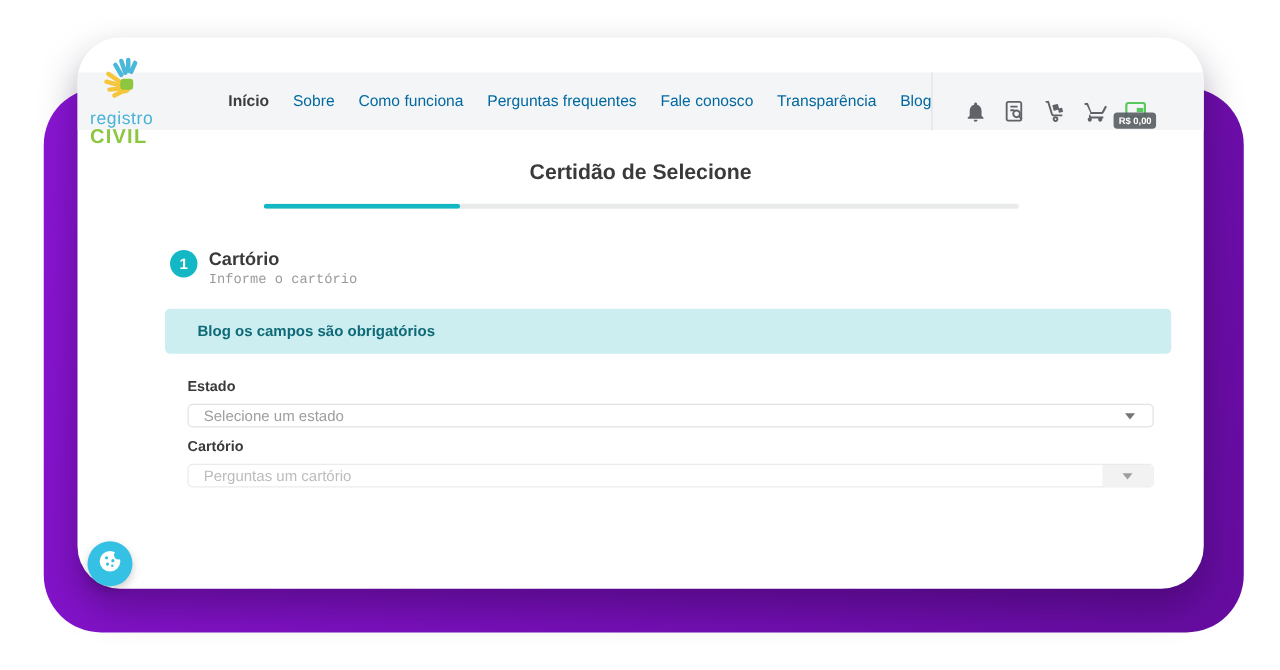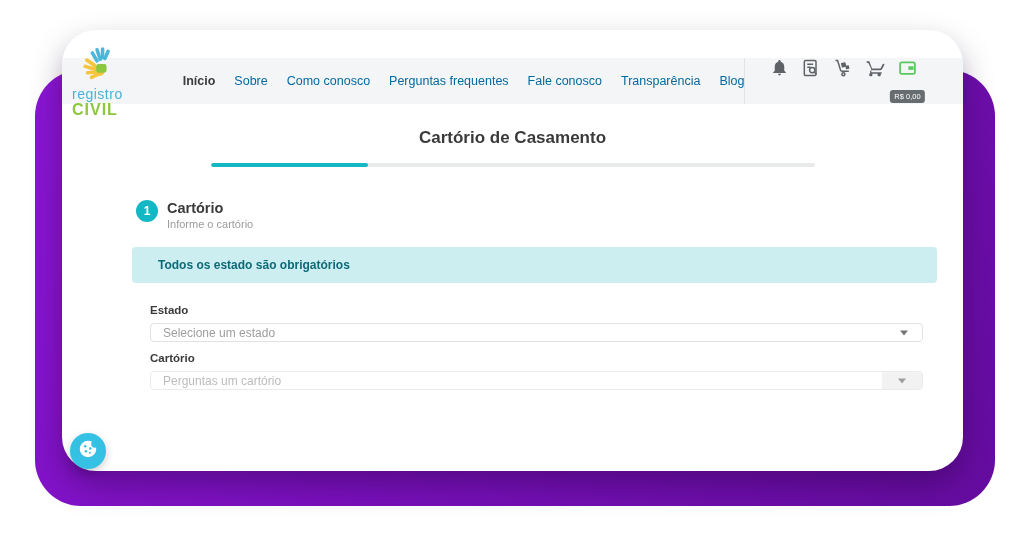--- a/index.html
+++ b/index.html
@@ -111,7 +111,7 @@
       <nav class="nav">
         <a href="#" class="active">Início</a>
         <a href="#">Sobre</a>
-        <a href="#">Como conosco</a>
+        <a href="#">Como funciona</a>
         <a href="#">Perguntas frequentes</a>
         <a href="#">Fale conosco</a>
         <a href="#">Transparência</a>

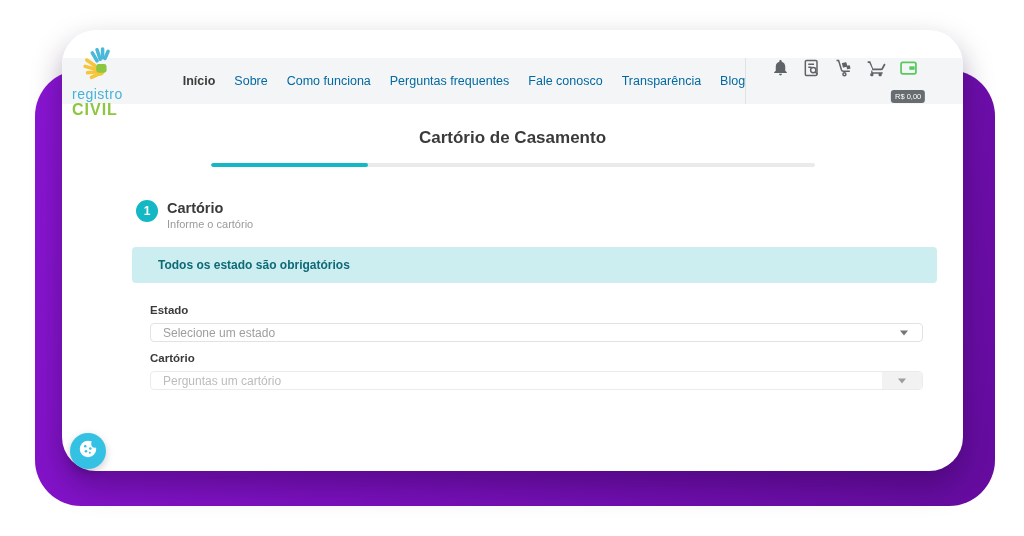--- a/index.html
+++ b/index.html
@@ -29,8 +29,8 @@
 
   .topbar-right { display: flex; align-items: center; height: 100%; }
   .vdivider { width: 1px; height: 100%; background: #e2e2e2; margin-right: 18px; }
-  .icon-btn { position: relative; display: flex; align-items: flex-start; justify-content: center;
-    width: 32px; height: 46px; cursor: pointer; }
+  .icon-btn { position: relative; display: flex; align-items: flex-end; justify-content: center;
+    width: 32px; height: 46px; cursor: pointer; font-weight: bold; }
   .wallet-badge { position: absolute; left: 50%; transform: translateX(-50%); bottom: 1px;
     background: rgba(90,95,100,.92); color: #fff; font-size: 7.5px; padding: 2px 4px;
     border-radius: 3px; white-space: nowrap; }

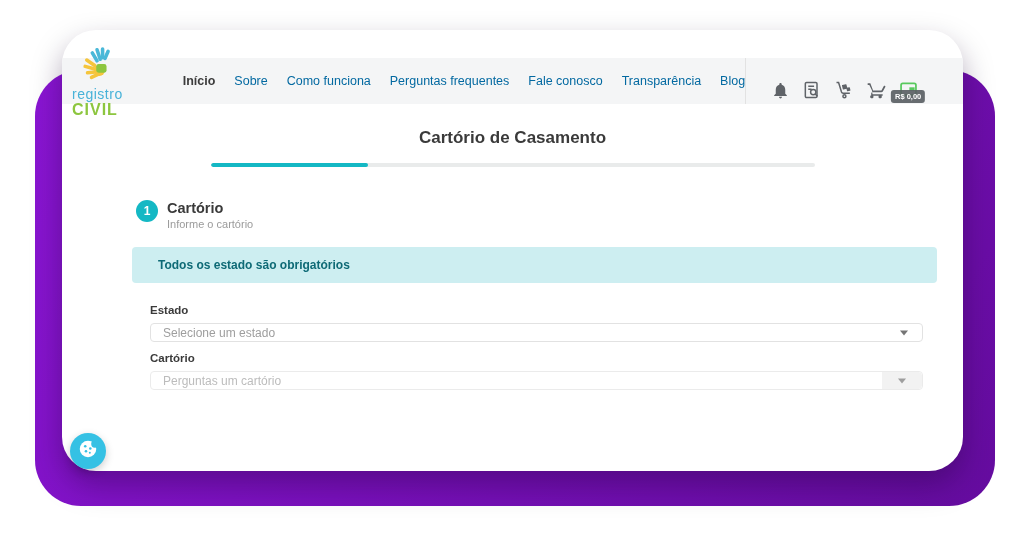--- a/index.html
+++ b/index.html
@@ -175,7 +175,7 @@
       </div>
     </div>
 
-    <h1 class="page-title">Cartório de Casamento</h1>
+    <h1 class="page-title">Certidão de Selecione</h1>
 
     <div class="progress-track">
       <div class="progress-fill" style="width: 26%;"></div>

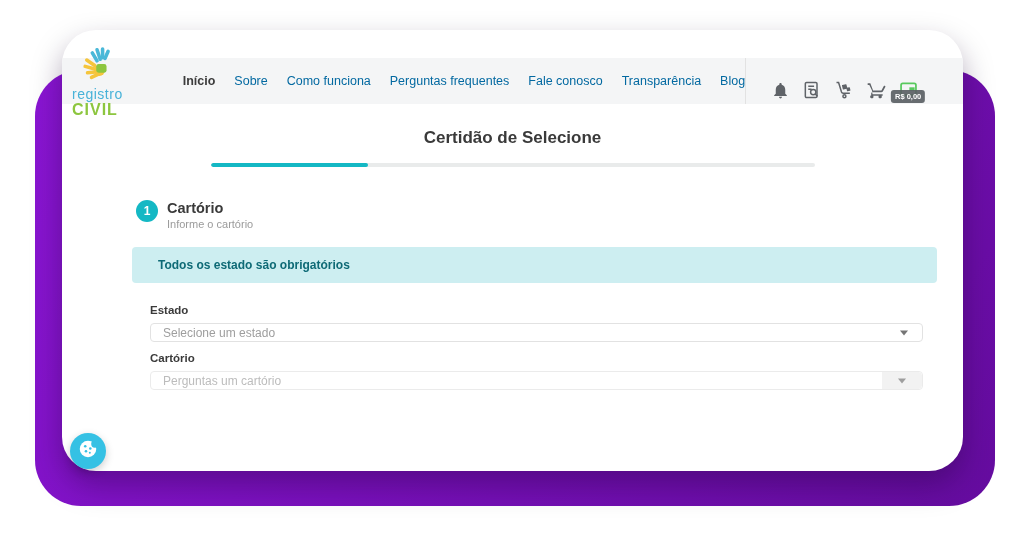--- a/index.html
+++ b/index.html
@@ -47,7 +47,7 @@
     font-size: 12px; font-weight: bold; display: flex; align-items: center; justify-content: center;
     margin-right: 9px; flex: none; }
   .step-title { font-size: 14.5px; font-weight: bold; color: #3a3a3a; }
-  .step-sub { font-size: 11px; color: #9b9b9b; margin-top: 2px; }
+  .step-sub { font-size: 11px; color: #9b9b9b; margin-top: 2px; font-family: Liberation Mono, monospace; }
 
   .notice { margin: 17px 26px 0 70px; height: 36px; background: #cdeef1; border-radius: 4px;
     display: flex; align-items: center; padding-left: 26px; }

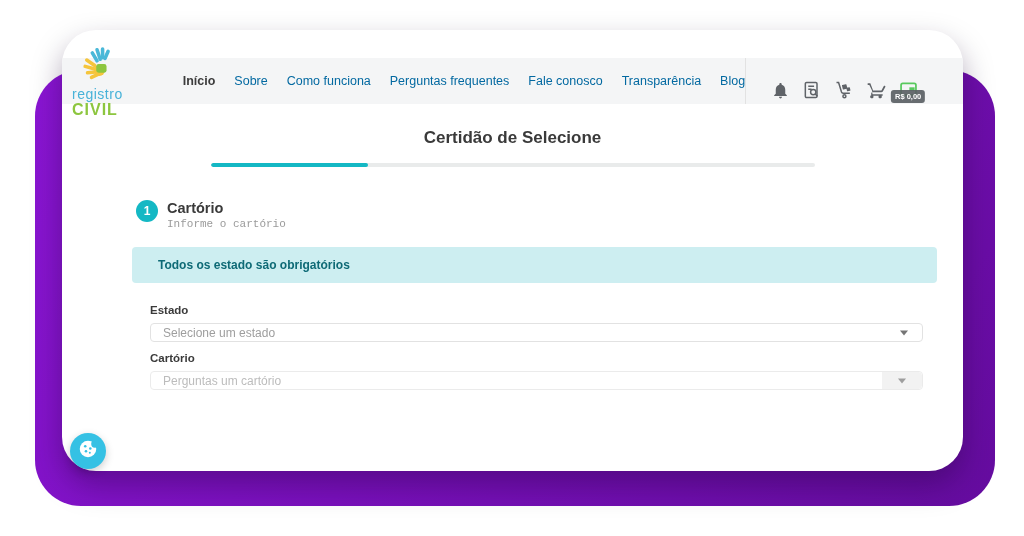--- a/index.html
+++ b/index.html
@@ -190,7 +190,7 @@
     </div>
 
     <div class="notice">
-      <span>Todos os estado são obrigatórios</span>
+      <span>Blog os campos são obrigatórios</span>
     </div>
 
     <div class="form-area">

